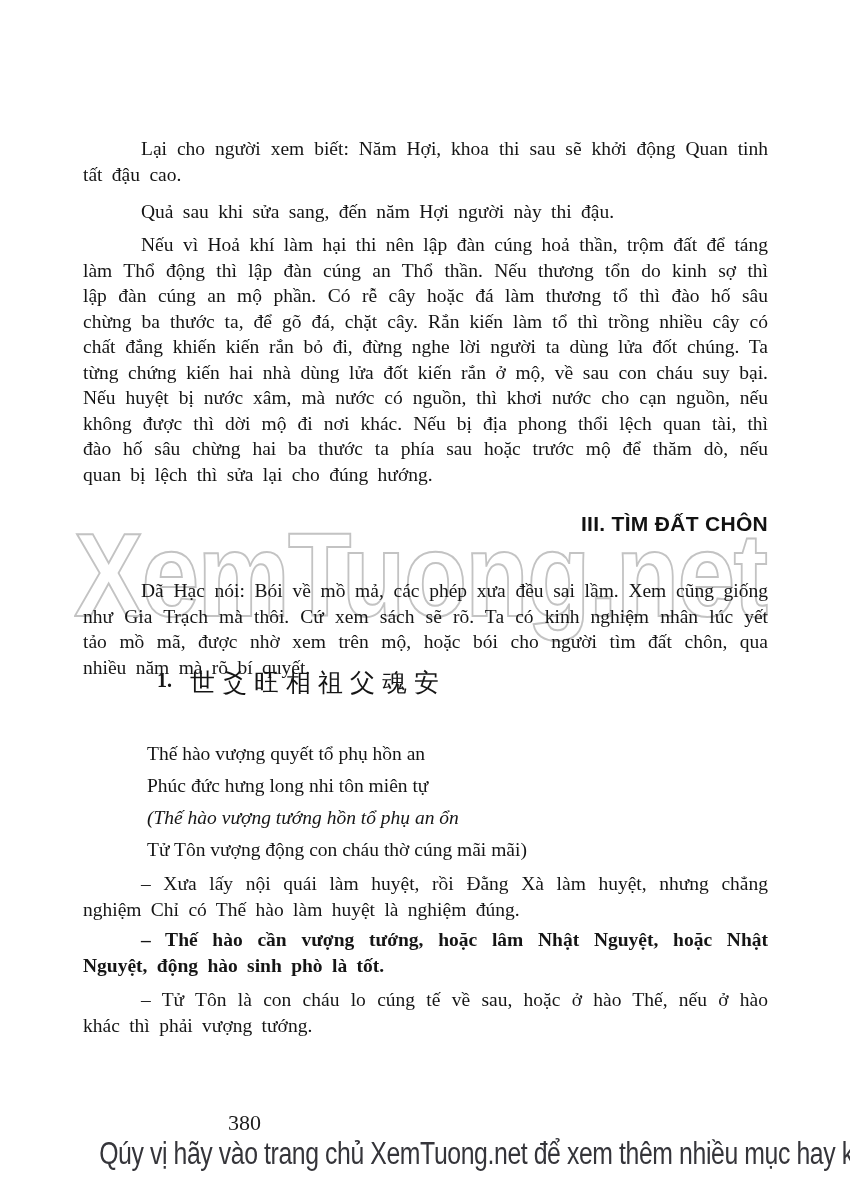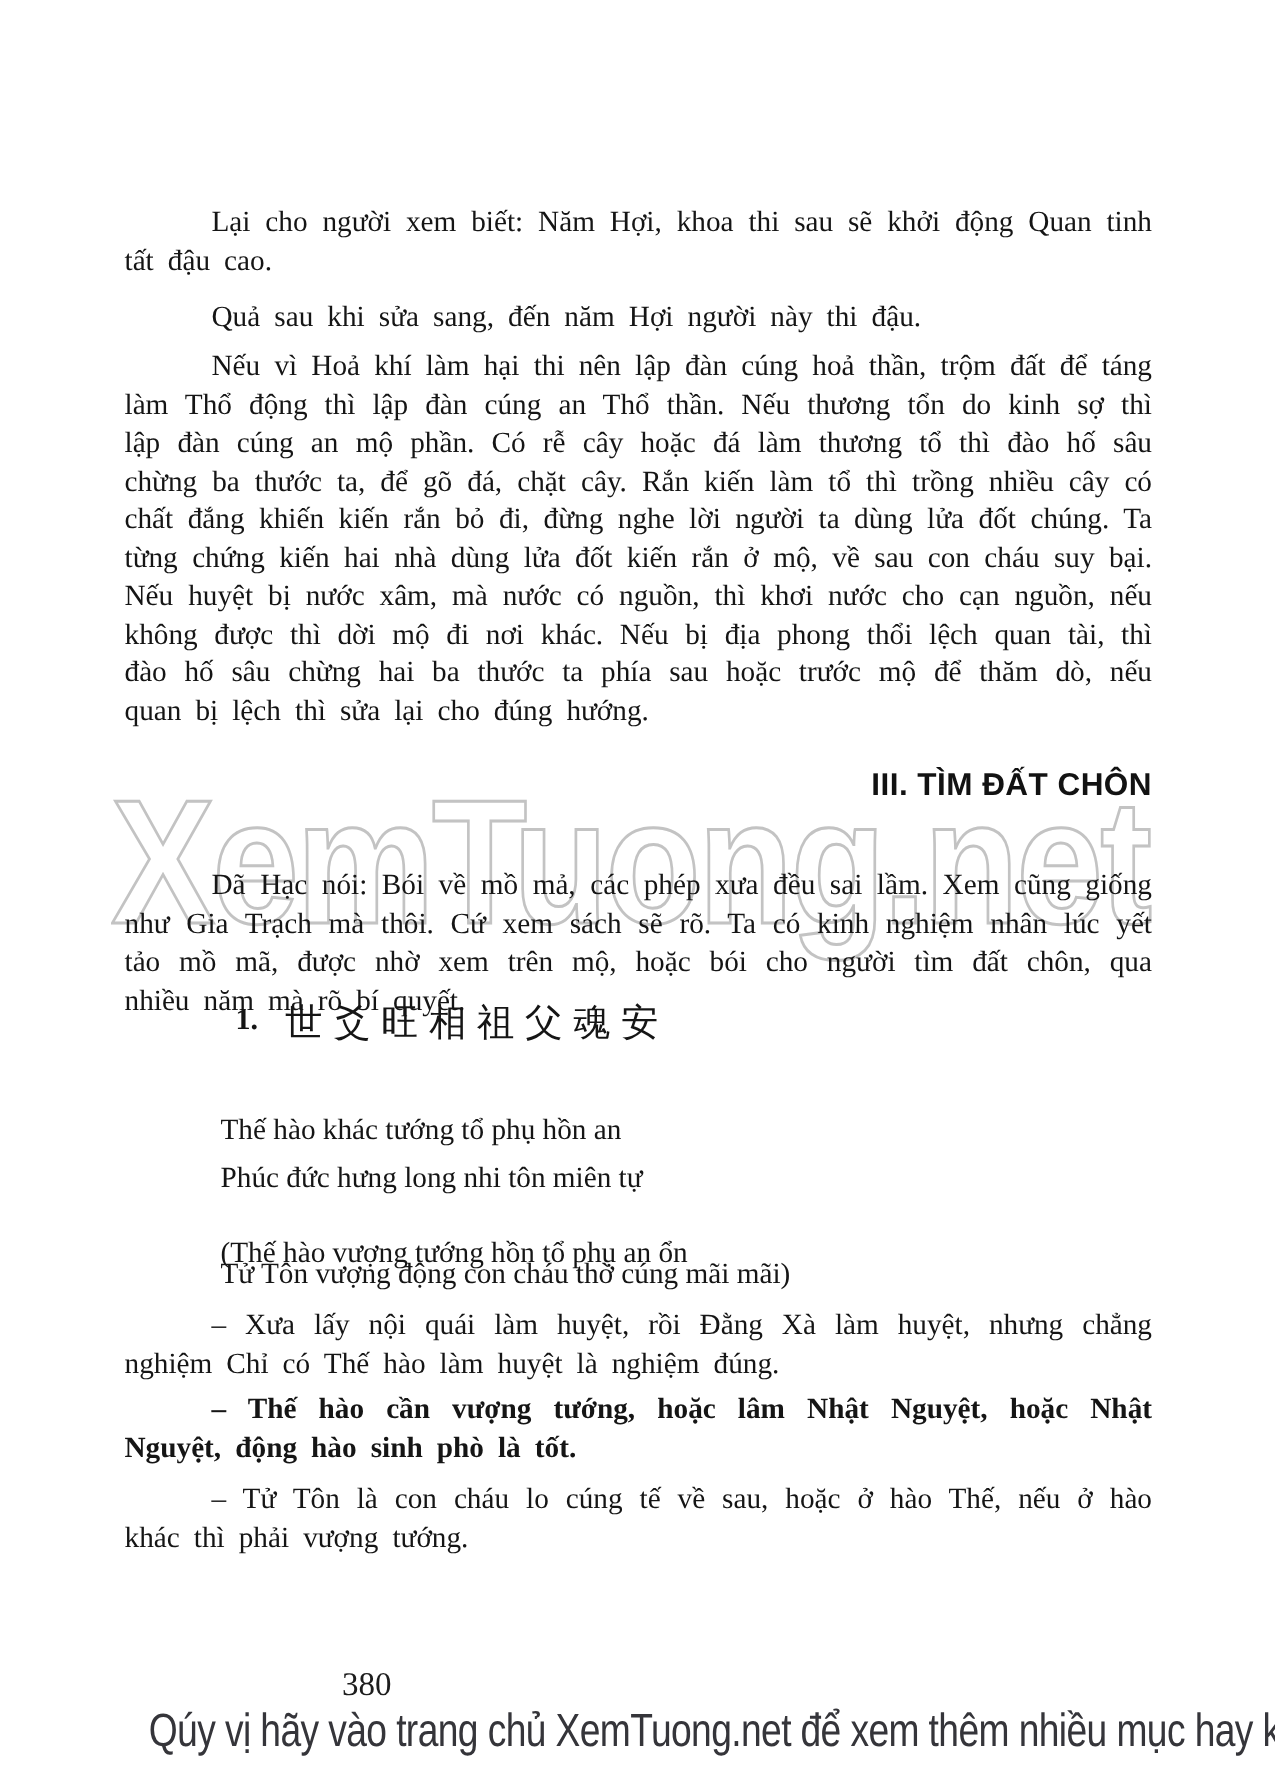--- a/index.html
+++ b/index.html
@@ -133,7 +133,7 @@
 
 
     <div class="block" style="top:741px;">
-      <div class="poem-line">Thế hào khác tướng tổ phụ hồn an</div>
+      <div class="poem-line">Thế hào vượng quyết tổ phụ hồn an</div>
     </div>
 
     <div class="block" style="top:773px;font-family:Liberation Serif, serif;">

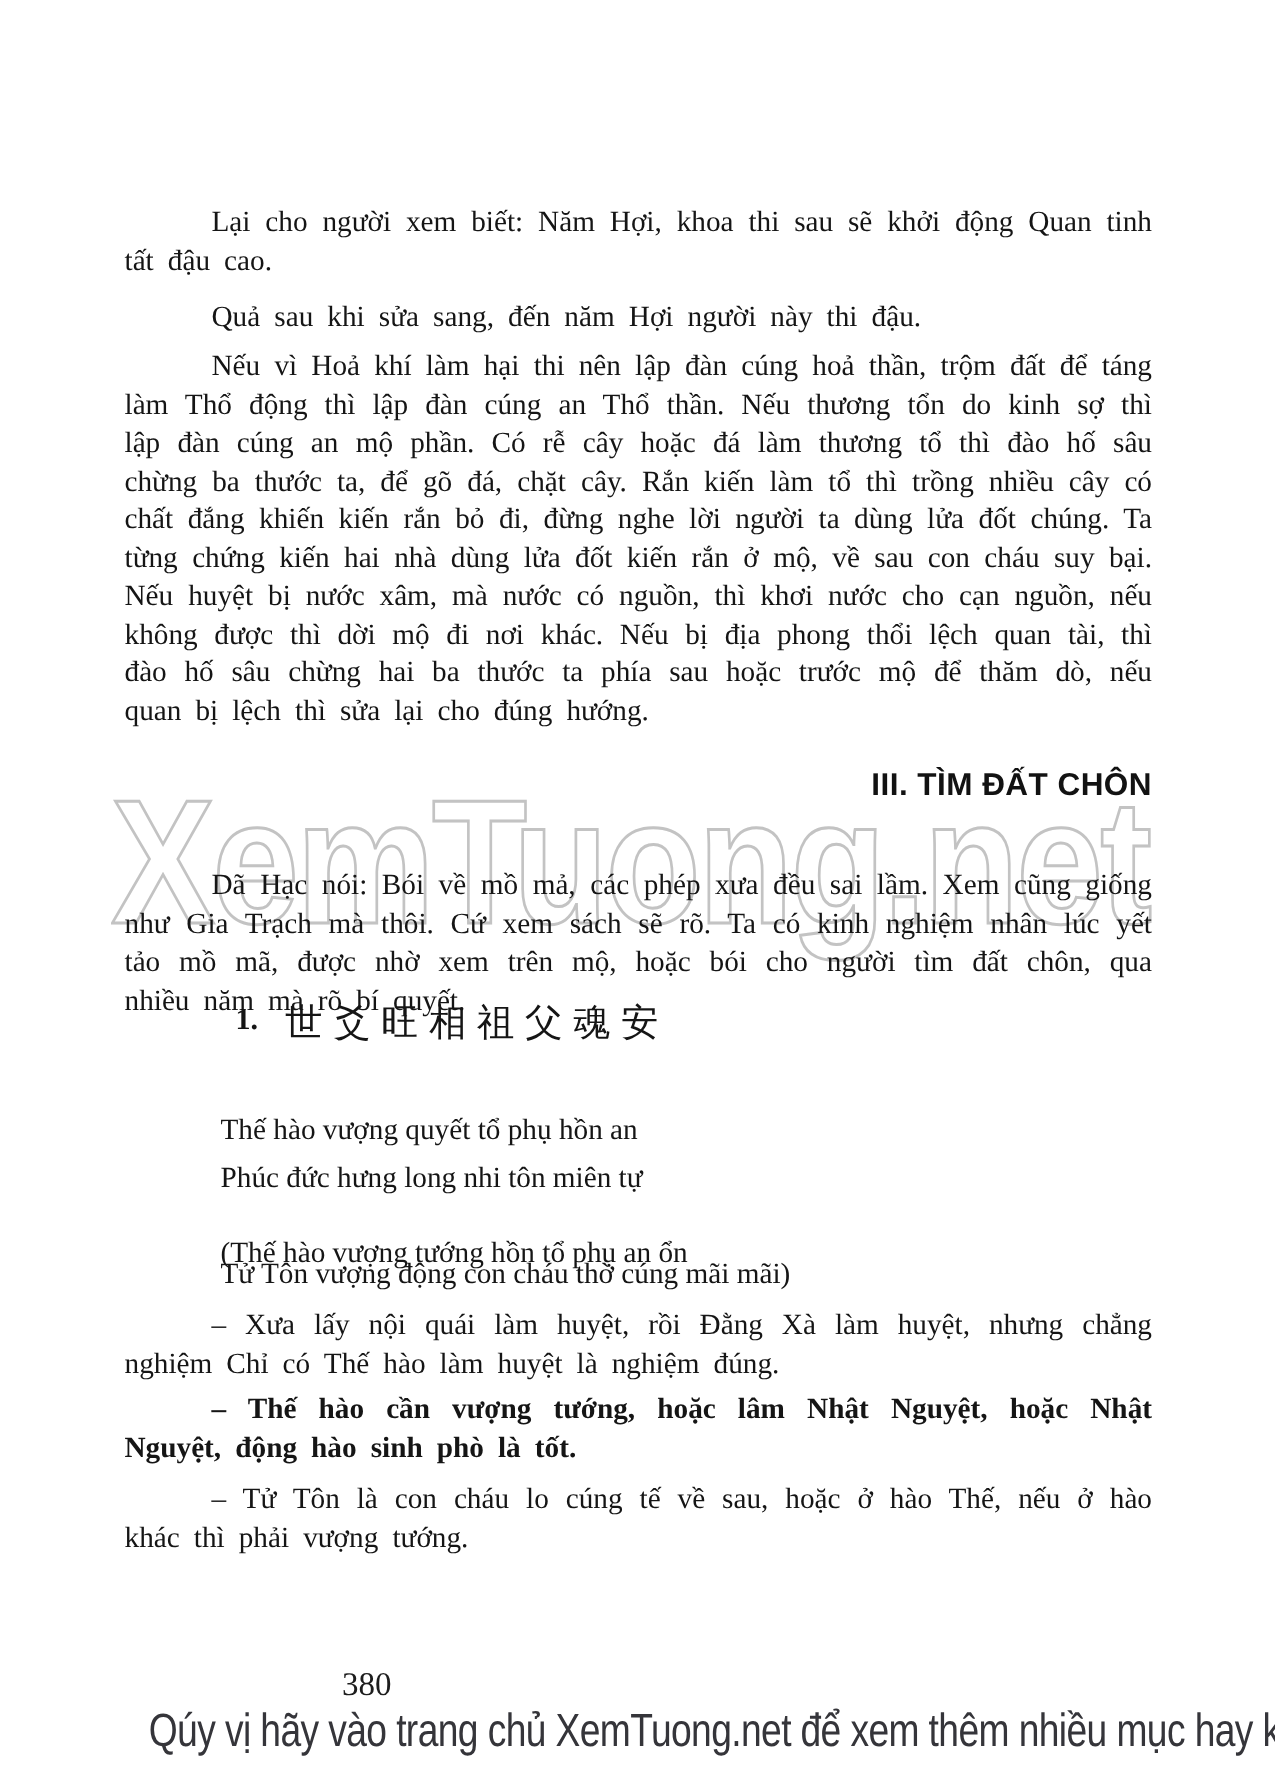--- a/index.html
+++ b/index.html
@@ -140,7 +140,7 @@
       <div class="poem-line">Phúc đức hưng long nhi tôn miên tự</div>
     </div>
 
-    <div class="block" style="top:823px;">
+    <div class="block" style="top:805px;font-style:italic;">
       <div class="poem-line">(Thế hào vượng tướng hồn tổ phụ an ổn</div>
     </div>
 

